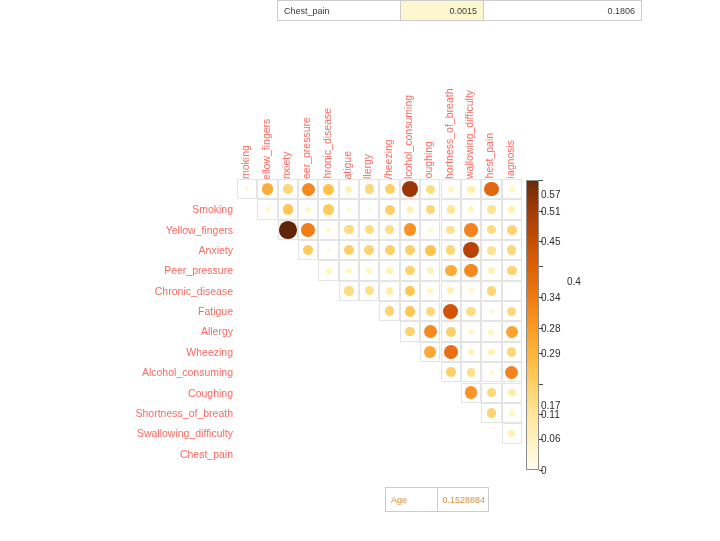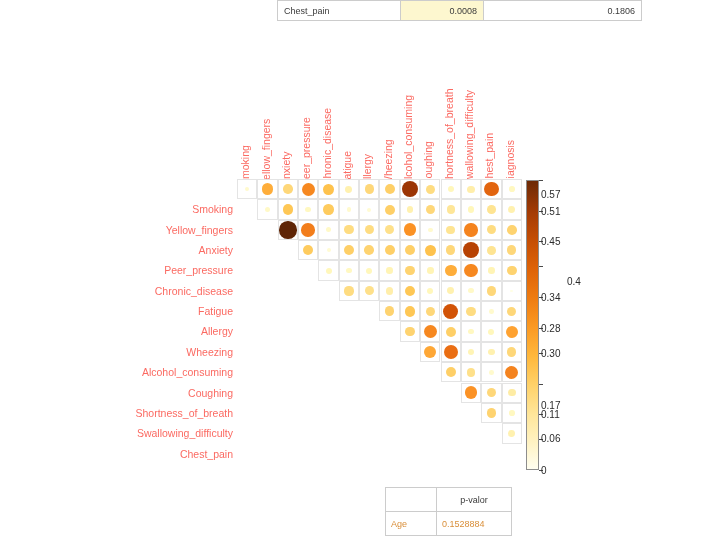--- a/index.html
+++ b/index.html
@@ -107,7 +107,7 @@
   <tbody>
       <tr>
     <td class="tt-name">Chest_pain</td>
-    <td class="tt-hl">0.0008</td>
+    <td class="tt-hl">0.0015</td>
     <td class="tt-val">0.1806</td>
   </tr>
 </tbody>

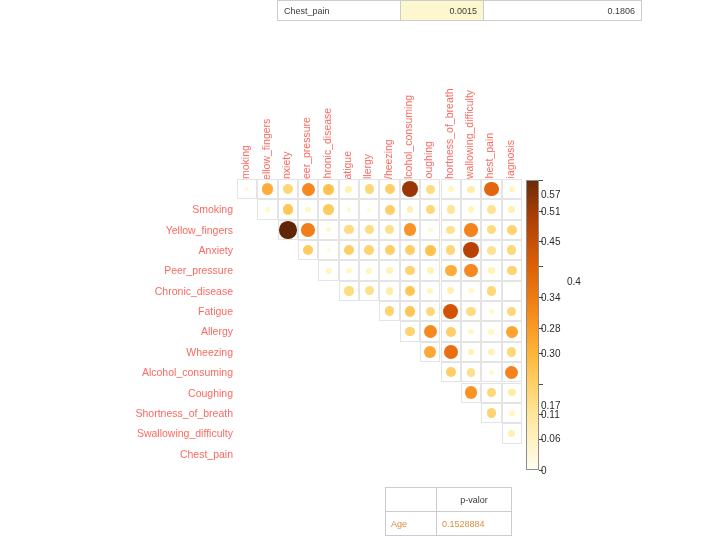--- a/index.html
+++ b/index.html
@@ -352,7 +352,7 @@
     <div class="cb-tick" style="top: 327.544px;"></div>
     <div class="cb-lab" style="top: 327.544px;">0.28</div>
     <div class="cb-tick" style="top: 352.982px;"></div>
-    <div class="cb-lab" style="top: 352.982px;">0.30</div>
+    <div class="cb-lab" style="top: 352.982px;">0.29</div>
     <div class="cb-tick" style="top: 383.509px;"></div>
     <div class="cb-lab" style="top: 383.509px; margin-top: 21px;">0.17</div>
     <div class="cb-tick" style="top: 414.035px;"></div>

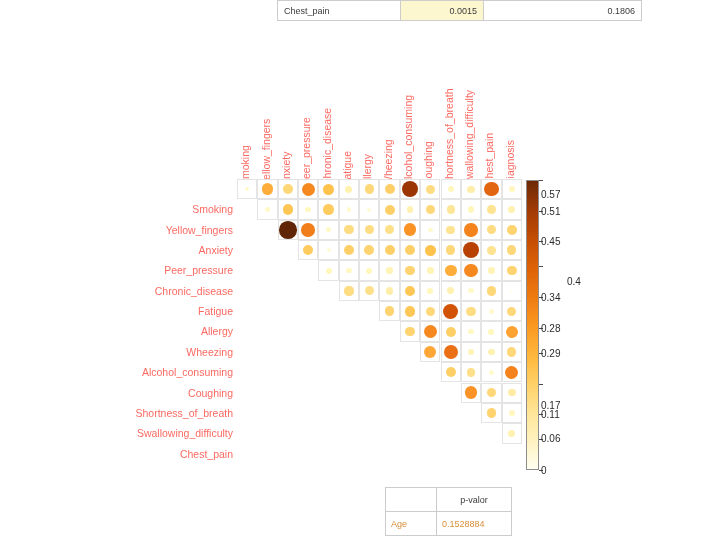--- a/index.html
+++ b/index.html
@@ -365,10 +365,6 @@
 
 <table class="bot-table">
   <tbody>
-      <tr>
-    <th class="bt-blank"></th>
-    <th class="bt-head">p-valor</th>
-  </tr>
   <tr>
     <td class="bt-name">Age</td>
     <td class="bt-val">0.1528884</td>

